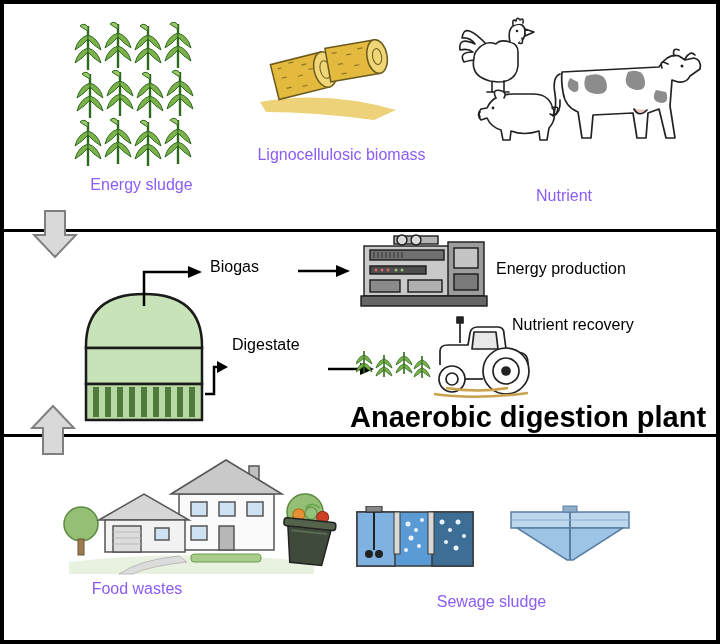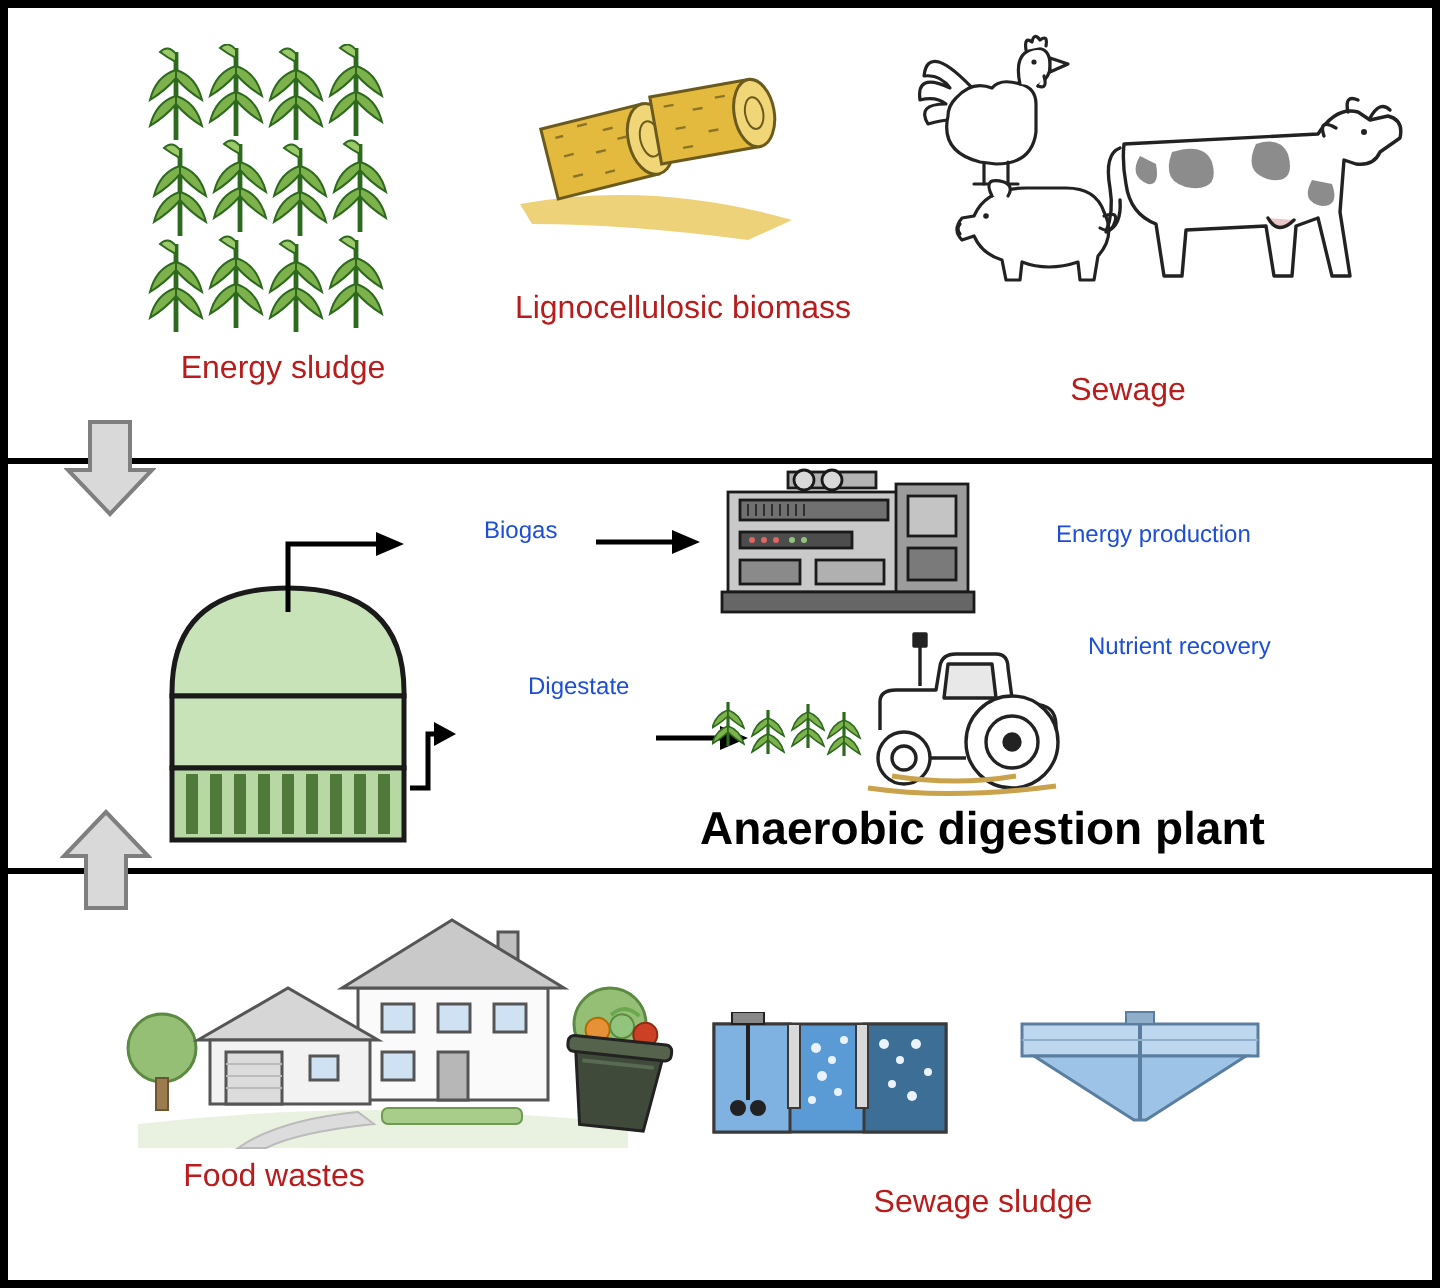--- a/index.html
+++ b/index.html
@@ -9,7 +9,7 @@
     border:4px solid #000; box-sizing:border-box; overflow:hidden;
   }
   .divider { position:absolute; left:0; width:100%; height:3px; background:#000; z-index:2; }
-  .label { position:absolute; font-size:16px; color:#b91c1c; text-align:center; z-index:3; }
+  .label { position:absolute; font-size:16px; color:#8b5cf6; text-align:center; z-index:3; }
   .flow-label { position:absolute; font-size:12px; color:#1d4ed8; z-index:3; white-space:nowrap;margin-left:32px; }
   .plant-title { position:absolute; font-size:23px; font-weight:bold; color:#000; z-index:3; white-space:nowrap; }
   .icon svg { display:block; width:100%; height:100%; }

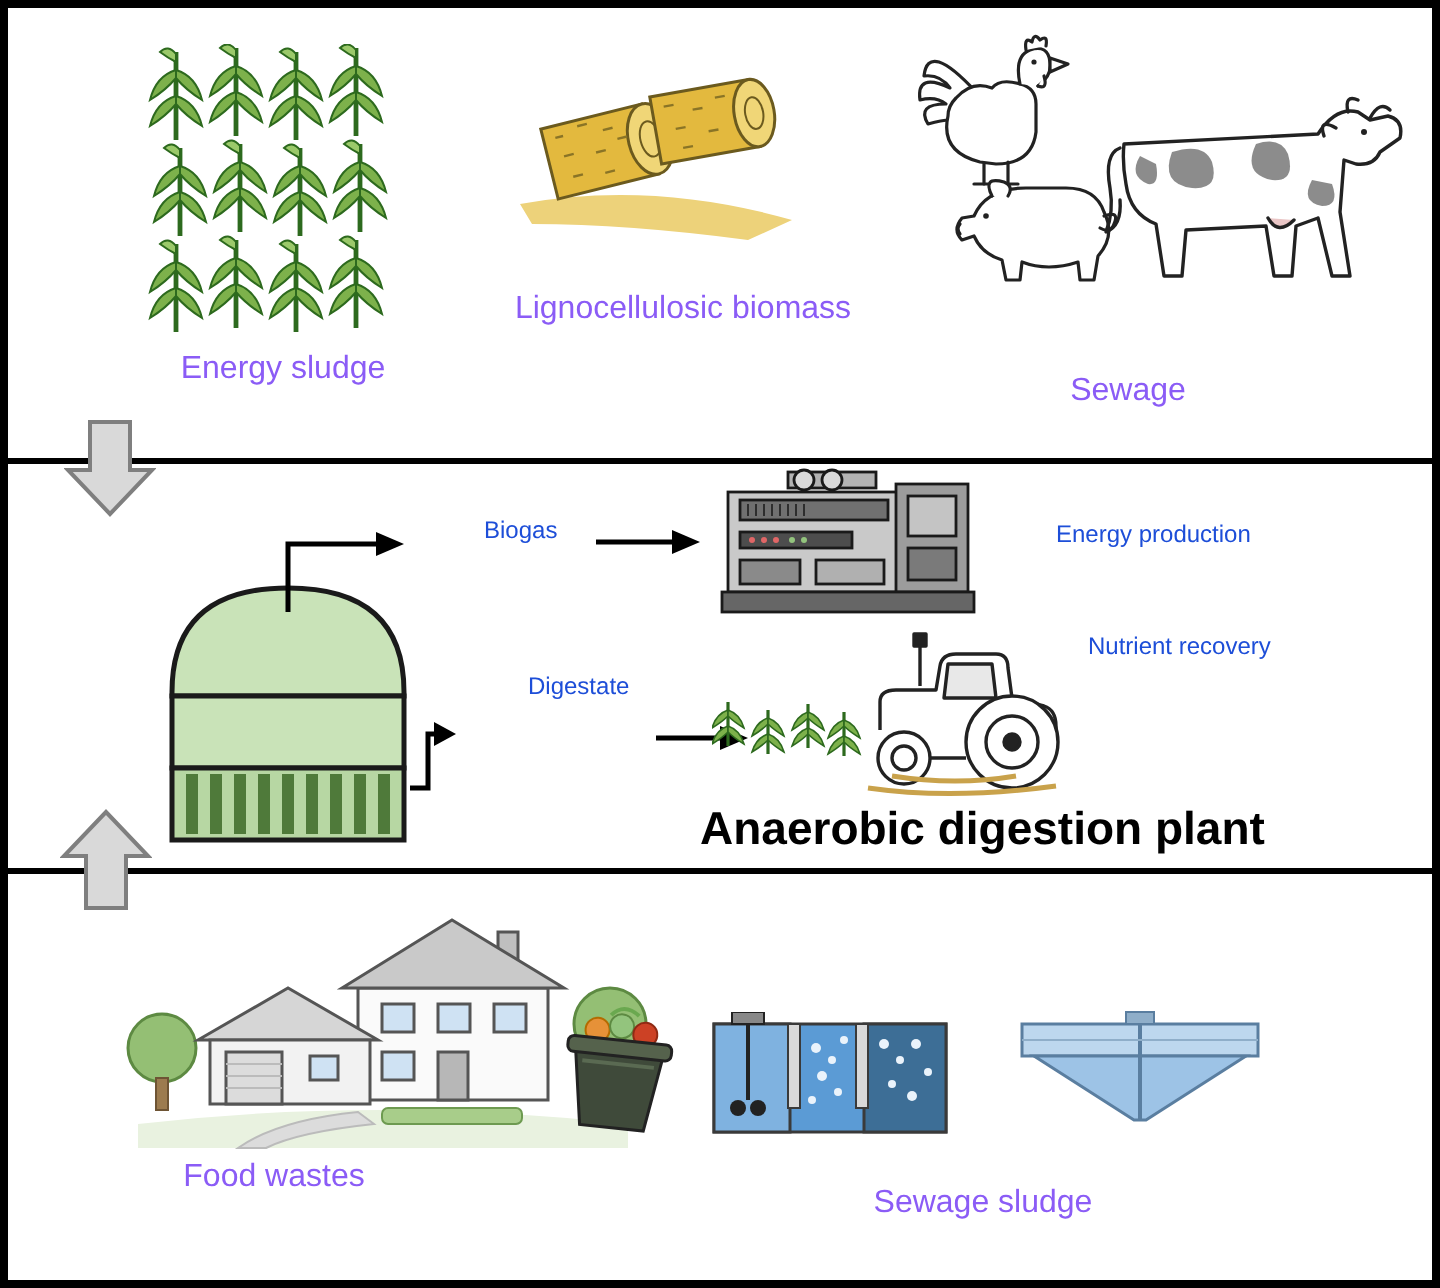--- a/index.html
+++ b/index.html
@@ -136,7 +136,7 @@
         </g>
       </svg>
     </div>
-    <div class="label" style="left:500px; top:183px; width:120px;">Sewage</div>
+    <div class="label" style="left:500px; top:183px; width:120px;">Nutrient</div>
   </div>
 
   <div class="block-arrow" style="left:28px; top:205px; width:46px; height:50px;">

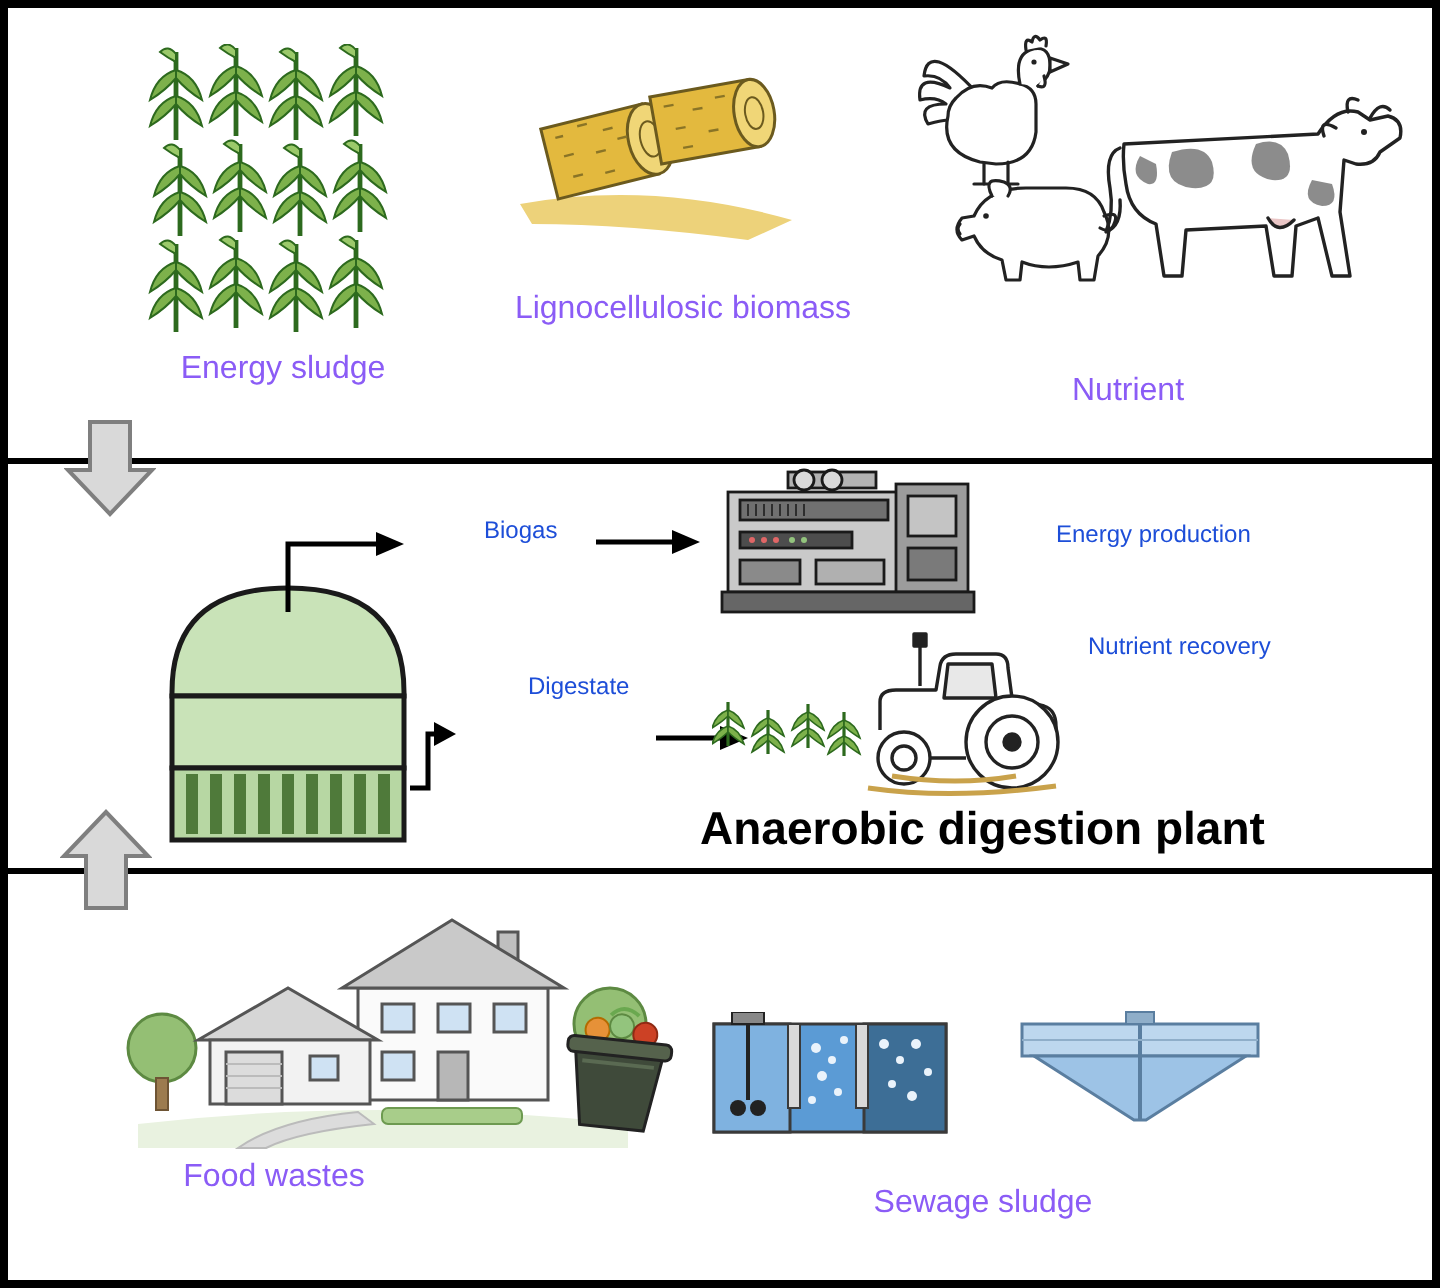--- a/index.html
+++ b/index.html
@@ -10,7 +10,7 @@
   }
   .divider { position:absolute; left:0; width:100%; height:3px; background:#000; z-index:2; }
   .label { position:absolute; font-size:16px; color:#8b5cf6; text-align:center; z-index:3; }
-  .flow-label { position:absolute; font-size:12px; color:#1d4ed8; z-index:3; white-space:nowrap;margin-left:32px; }
+  .flow-label { position:absolute; font-size:16px; color:#000000; z-index:3; white-space:nowrap; }
   .plant-title { position:absolute; font-size:23px; font-weight:bold; color:#000; z-index:3; white-space:nowrap; }
   .icon svg { display:block; width:100%; height:100%; }
   .icon { position:absolute; z-index:3; }

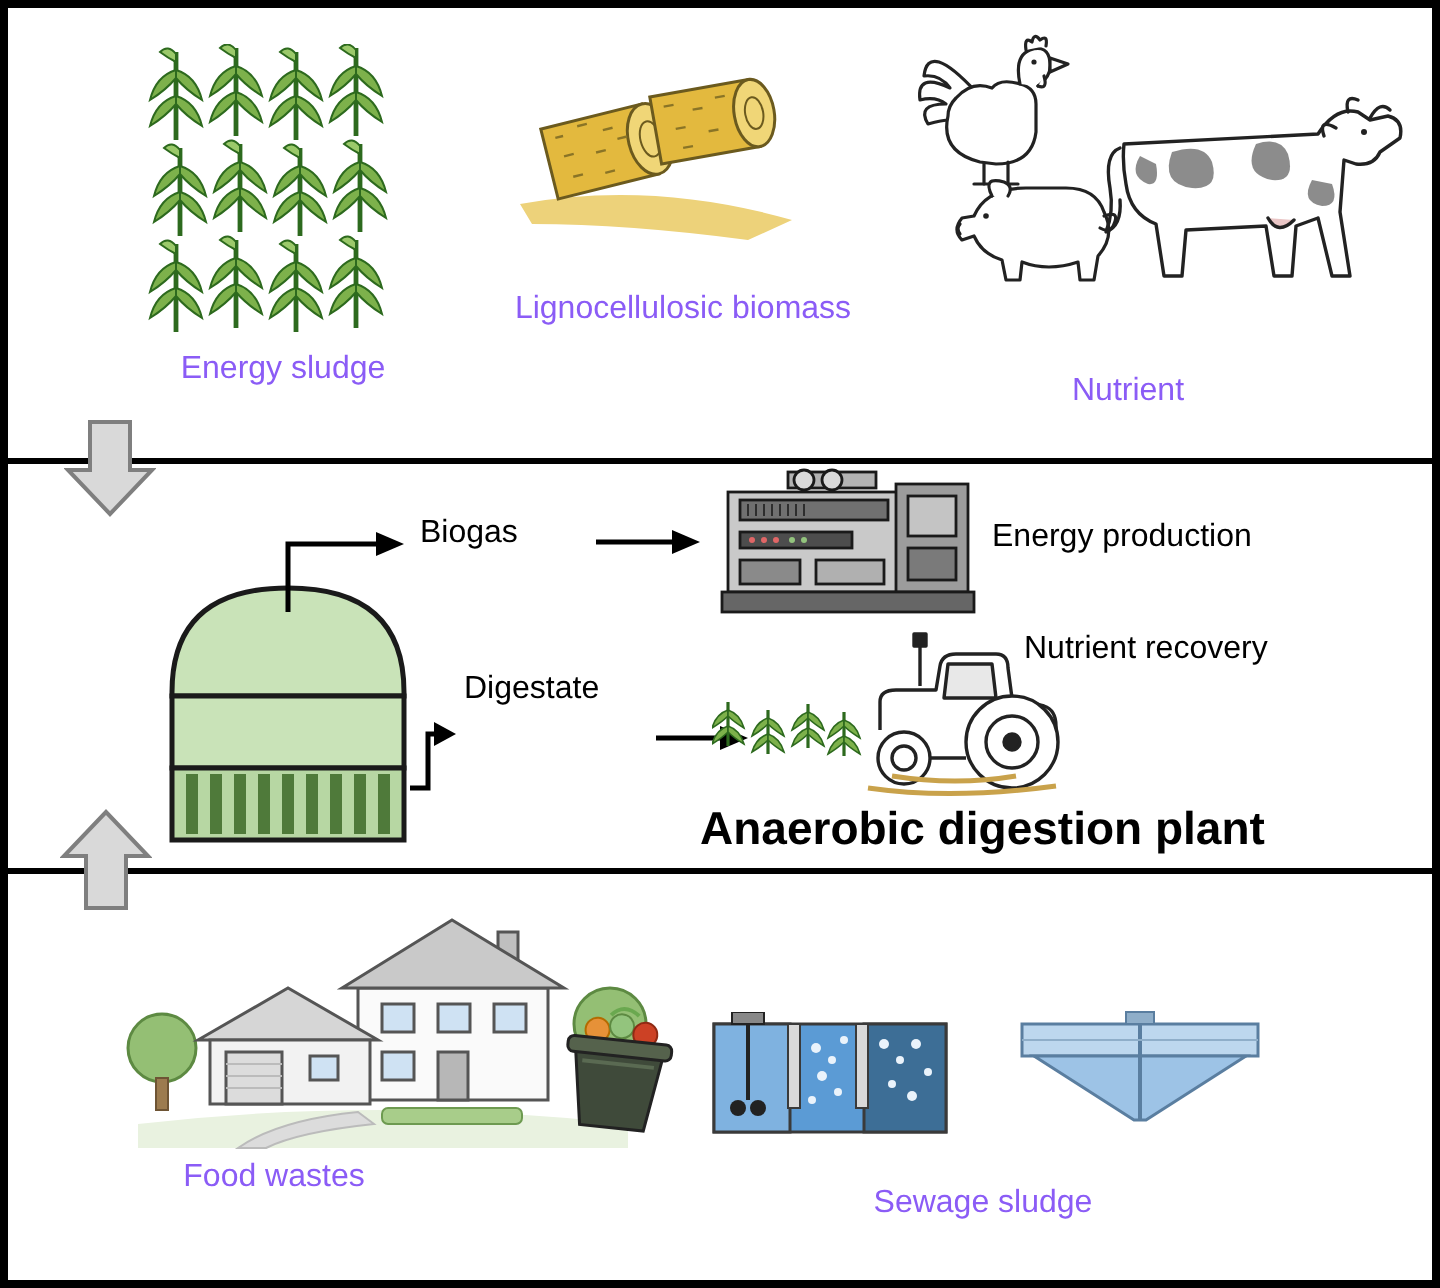--- a/index.html
+++ b/index.html
@@ -11,7 +11,7 @@
   .divider { position:absolute; left:0; width:100%; height:3px; background:#000; z-index:2; }
   .label { position:absolute; font-size:16px; color:#8b5cf6; text-align:center; z-index:3; }
   .flow-label { position:absolute; font-size:16px; color:#000000; z-index:3; white-space:nowrap; }
-  .plant-title { position:absolute; font-size:23px; font-weight:bold; color:#000; z-index:3; white-space:nowrap; }
+  .plant-title { position:absolute; font-size:29px; font-weight:bold; color:#000; z-index:3; white-space:nowrap; }
   .icon svg { display:block; width:100%; height:100%; }
   .icon { position:absolute; z-index:3; }
   .block-arrow { position:absolute; z-index:5; }

